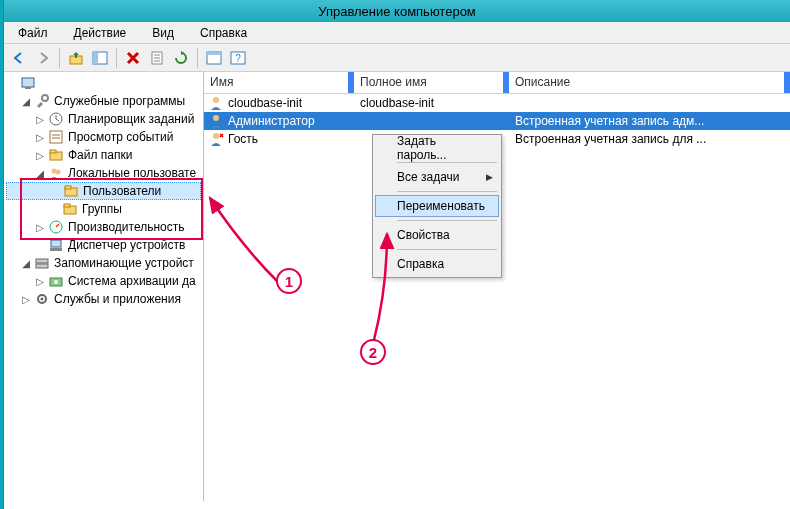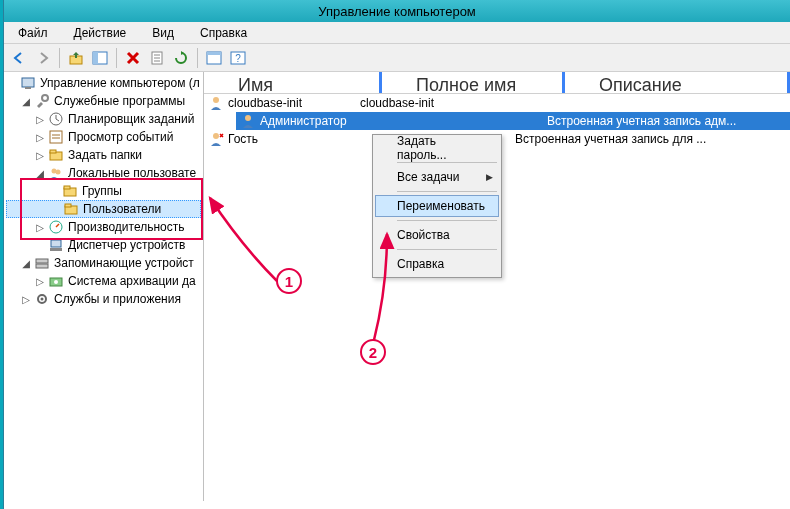--- a/index.html
+++ b/index.html
@@ -125,7 +125,6 @@
             <rect x="2" y="3" width="12" height="9" fill="#cde" stroke="#369"></rect>
             <rect x="5" y="12" width="6" height="2" fill="#888"></rect>
           </svg>
-        <span class="tlabel">Управление компьютером (л</span>
       </div>
       <div class="tree-row ind1">
         <span class="expander">◢</span>

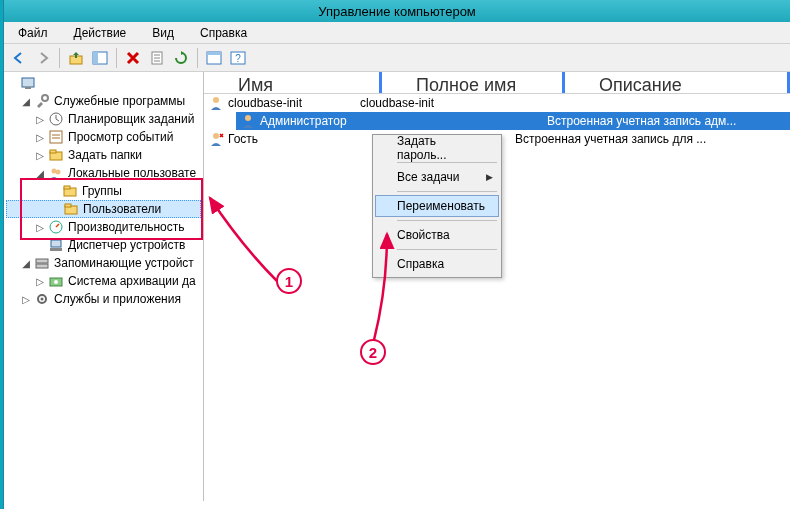--- a/index.html
+++ b/index.html
@@ -24,7 +24,7 @@
   .ind2 { padding-left: 28px; }
   .ind3 { padding-left: 42px; }
   .listhdr { display: flex; height: 22px; border-bottom: 1px solid #d0d0d0; background: #fff; }
-  .listhdr div { border-right: 3px solid #3b82f6; padding: 3px 6px; font-size: 18px; color: #333; margin-left: 28px; }
+  .listhdr div { border-right: 6px solid #3b82f6; padding: 3px 6px; font-size: 12px; color: #333; }
   .col1 { width: 150px; }
   .col2 { width: 155px; }
   .col3 { flex: 1; }

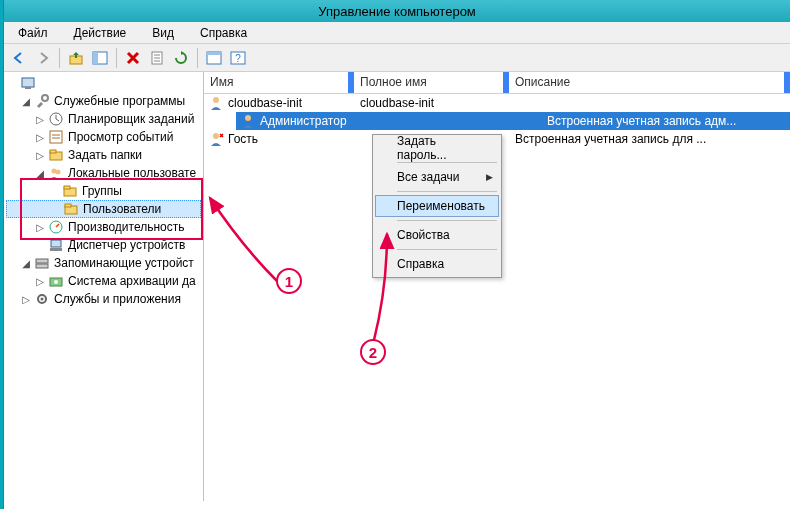--- a/index.html
+++ b/index.html
@@ -29,7 +29,7 @@
   .col2 { width: 155px; }
   .col3 { flex: 1; }
   .listrow { display: flex; height: 18px; align-items: center; }
-  .listrow.selected { background: #2a7dd4; color: #fff; margin-left: 32px; }
+  .listrow.selected { background: #2a7dd4; color: #fff; }
   .listrow .c1 { width: 150px; display: flex; align-items: center; padding-left: 4px; }
   .listrow .c2 { width: 155px; padding-left: 6px; }
   .listrow .c3 { flex: 1; padding-left: 6px; overflow: hidden; white-space: nowrap; text-overflow: ellipsis; }

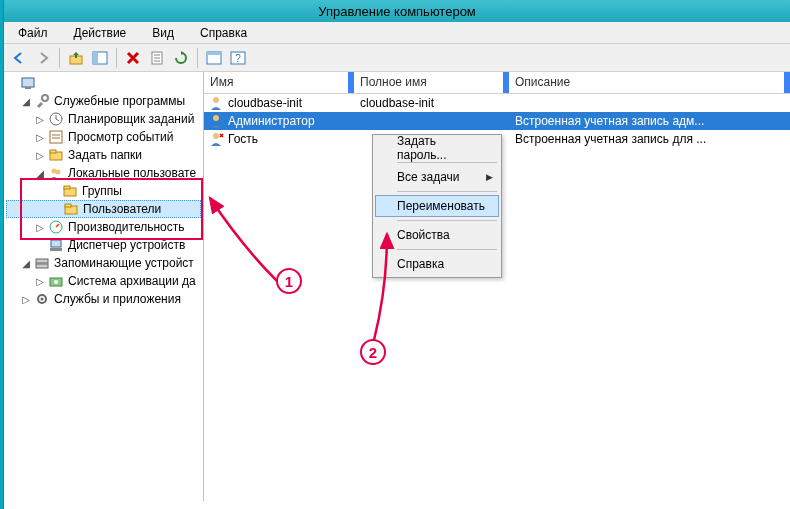--- a/index.html
+++ b/index.html
@@ -157,7 +157,7 @@
             <rect x="2" y="5" width="12" height="8" fill="#f7d774" stroke="#b8860b"></rect>
             <rect x="2" y="3" width="6" height="3" fill="#f7d774" stroke="#b8860b"></rect>
           </svg>
-        <span class="tlabel">Задать папки</span>
+        <span class="tlabel">Файл папки</span>
       </div>
       <div class="tree-row ind2">
         <span class="expander">◢</span>

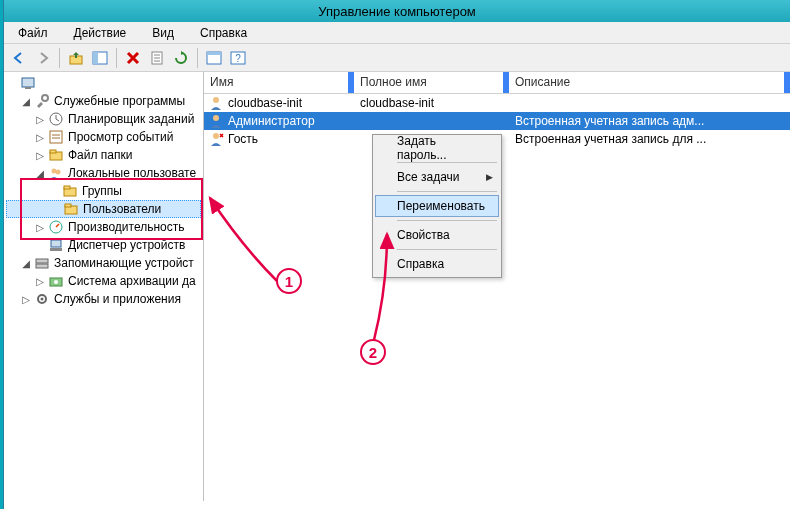--- a/index.html
+++ b/index.html
@@ -168,6 +168,14 @@
           </svg>
         <span class="tlabel">Локальные пользовате</span>
       </div>
+      <div class="tree-row ind3 sel">
+        <span class="expander"></span>
+        <svg class="ticon">
+            <rect x="2" y="5" width="12" height="8" fill="#f7d774" stroke="#b8860b"></rect>
+            <rect x="2" y="3" width="6" height="3" fill="#f7d774" stroke="#b8860b"></rect>
+          </svg>
+        <span class="tlabel">Пользователи</span>
+      </div>
       <div class="tree-row ind3">
         <span class="expander"></span>
         <svg class="ticon">
@@ -175,14 +183,6 @@
             <rect x="2" y="3" width="6" height="3" fill="#f7d774" stroke="#b8860b"></rect>
           </svg>
         <span class="tlabel">Группы</span>
-      </div>
-      <div class="tree-row ind3 sel">
-        <span class="expander"></span>
-        <svg class="ticon">
-            <rect x="2" y="5" width="12" height="8" fill="#f7d774" stroke="#b8860b"></rect>
-            <rect x="2" y="3" width="6" height="3" fill="#f7d774" stroke="#b8860b"></rect>
-          </svg>
-        <span class="tlabel">Пользователи</span>
       </div>
       <div class="tree-row ind2">
         <span class="expander">▷</span>

